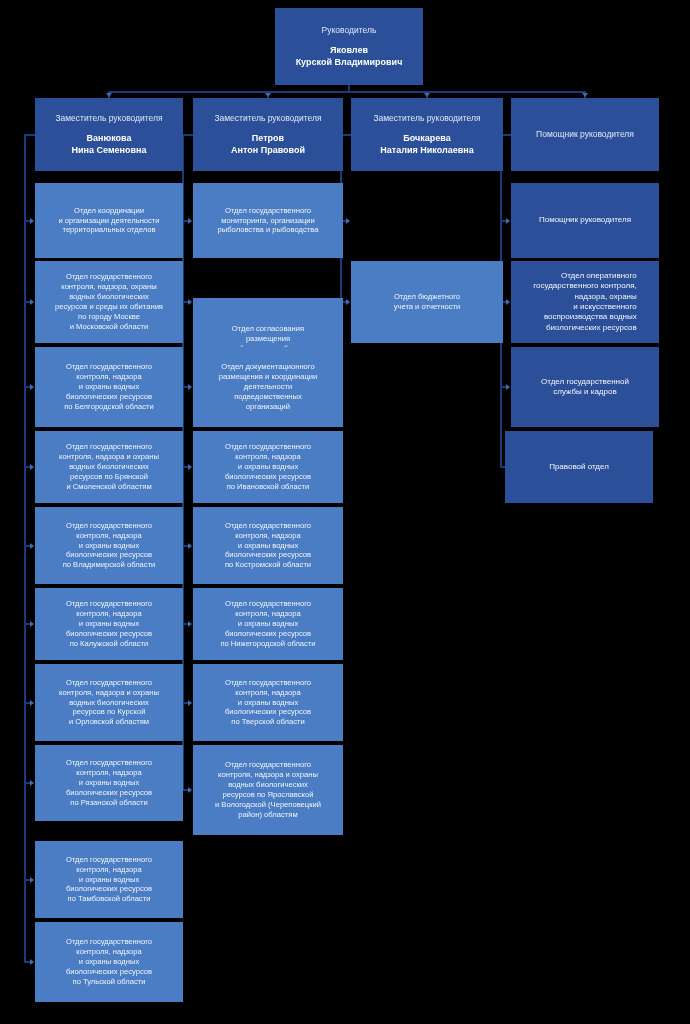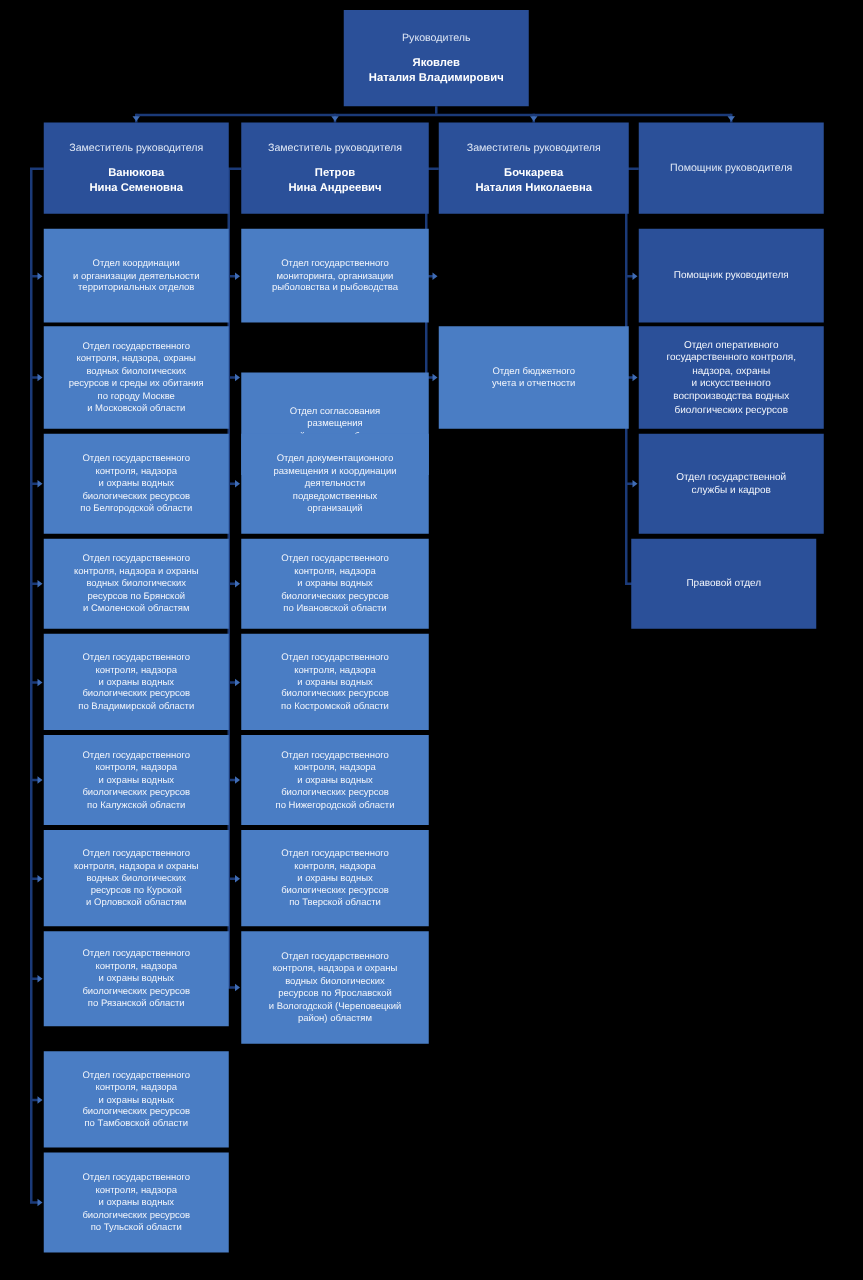--- a/index.html
+++ b/index.html
@@ -95,7 +95,7 @@
     <div class="node dark" style="left:275px;top:8px;width:148px;height:77px;">
       <div class="title">Руководитель</div>
       <div class="person">Яковлев
-Наталия Владимирович</div>
+Курской Владимирович</div>
     </div>
     <div class="conn v" style="left:348px;top:85px;height:6px;"></div>
     <div class="conn h" style="left:109px;top:91px;width:476px;"></div>

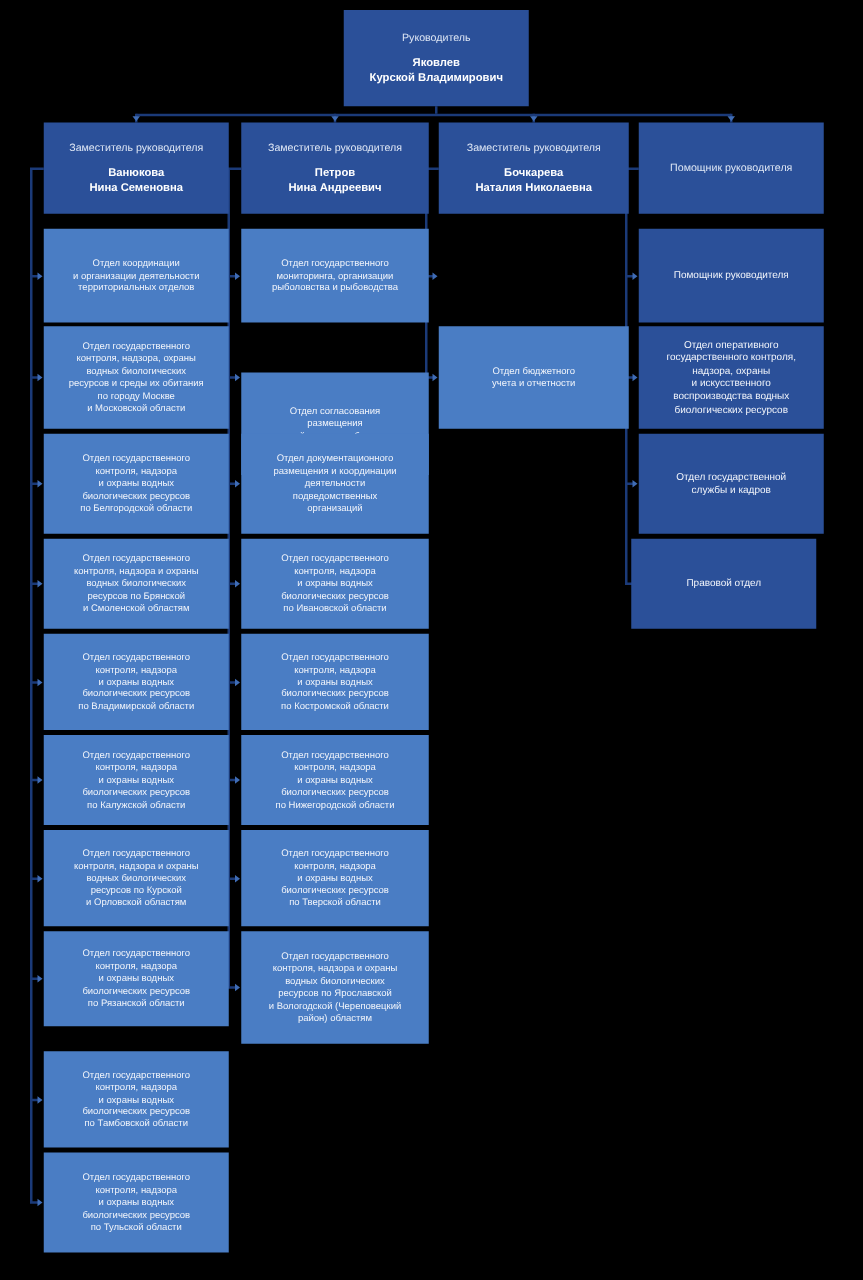--- a/index.html
+++ b/index.html
@@ -202,7 +202,7 @@
     <div class="node dark" style="left:193px;top:98px;width:150px;height:73px;">
       <div class="title">Заместитель руководителя</div>
       <div class="person">Петров
-Нина Андреевич</div>
+Антон Правовой</div>
     </div>
     <div class="conn v" style="left:182px;top:135px;height:655px;"></div>
     <div class="conn h" style="left:182px;top:134px;width:11px;"></div>

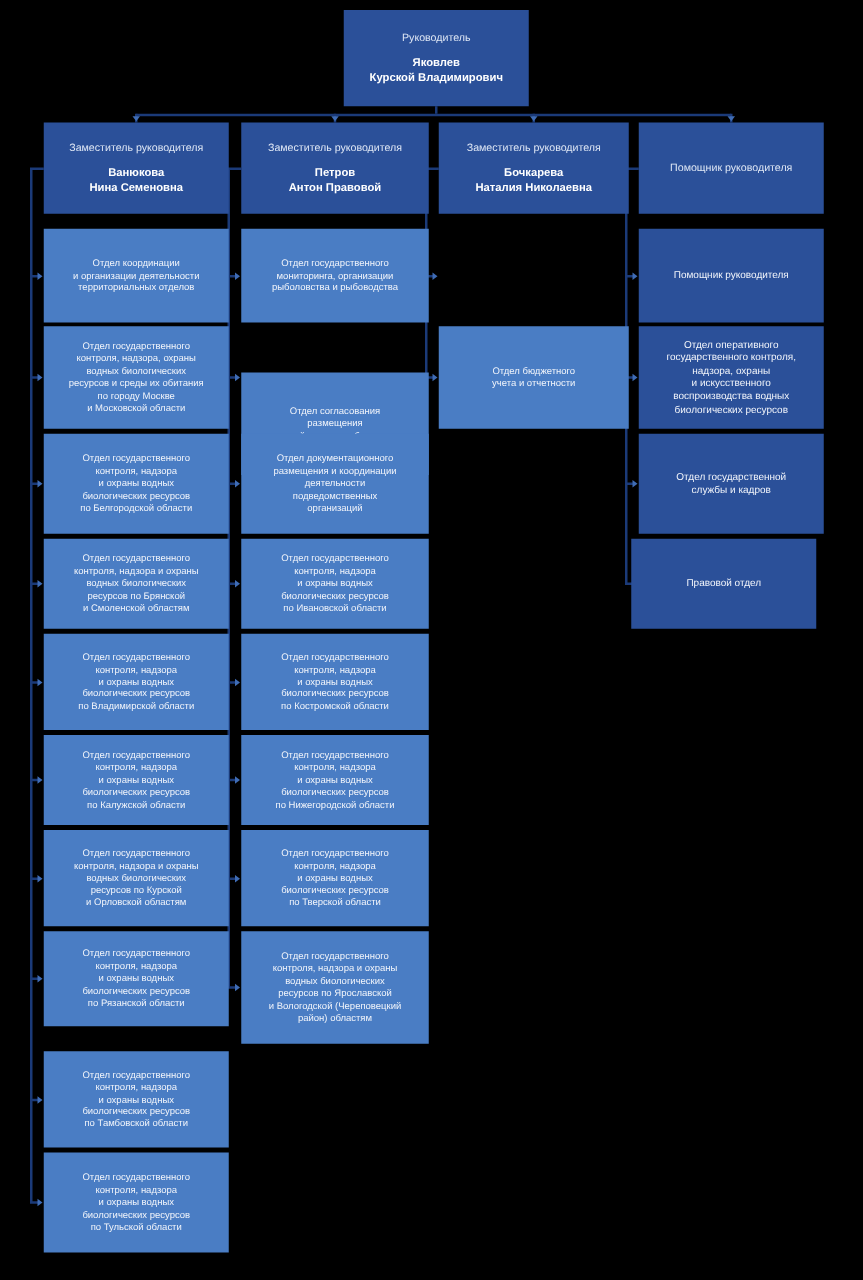--- a/index.html
+++ b/index.html
@@ -304,7 +304,7 @@
     </div>
     <div class="conn h" style="left:500px;top:220px;width:8px;"></div>
     <div class="arrow right" style="left:506px;top:218px;"></div>
-    <div class="node dark" style="left:511px;top:261px;width:148px;height:82px;">
+    <div class="node dark" style="left:511px;top:261px;width:148px;height:82px;text-align:right;">
       <div class="label">Отдел оперативного
 государственного контроля,
 надзора, охраны

